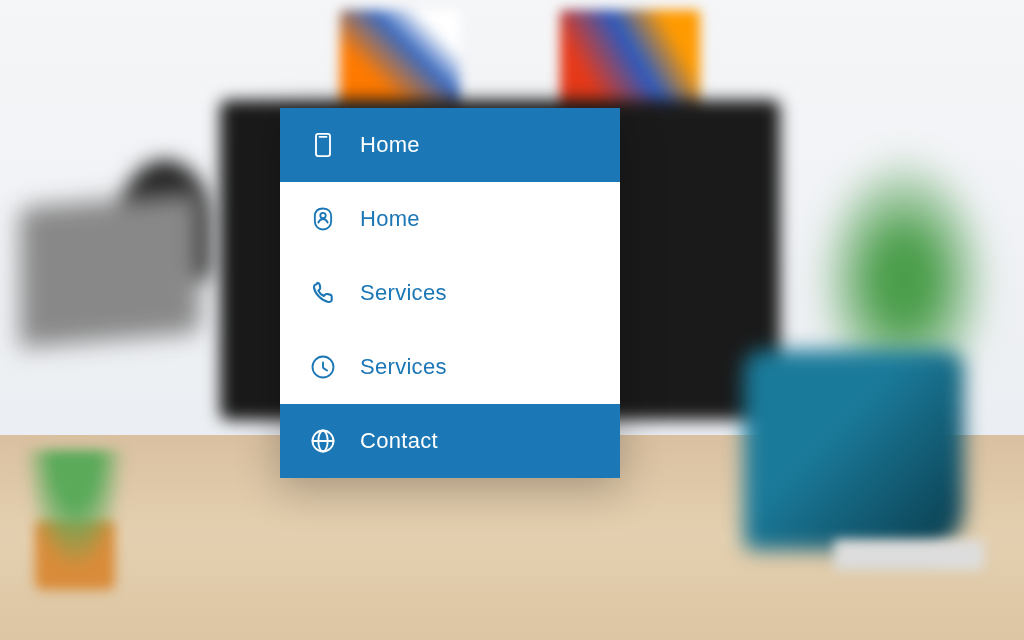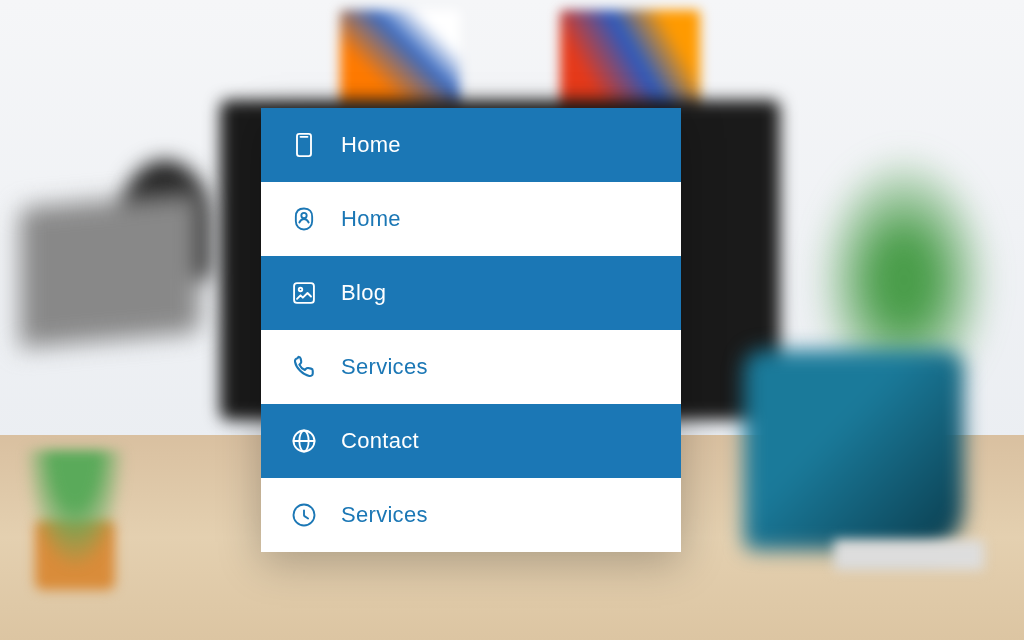--- a/index.html
+++ b/index.html
@@ -108,8 +108,8 @@
   .menu {
     position: absolute;
     top: 108px;
-    left: 261px;
-    width: 420px;
+    left: 280px;
+    width: 340px;
     background: #0f766e;
     box-shadow: 0 10px 40px rgba(0,0,0,0.25);
   }

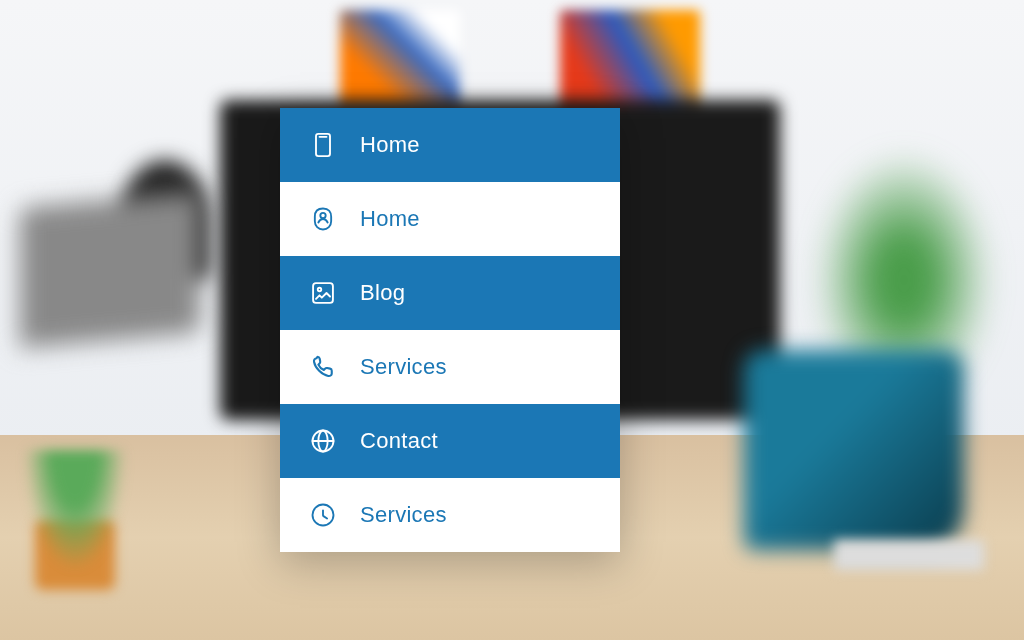--- a/index.html
+++ b/index.html
@@ -176,16 +176,6 @@
     <span>Home</span>
   </div>
 
-  <div class="menu-item blue">
-    <span class="icon-wrap">
-      <svg viewBox="0 0 24 24" fill="none" stroke-width="1.6" stroke-linecap="round" stroke-linejoin="round">
-        <rect x="3.5" y="3.5" width="17" height="17" rx="2.5"></rect>
-        <circle cx="9" cy="9" r="1.5"></circle>
-        <path d="M6 17 l3-3 2 2 4-4 3 3"></path>
-      </svg>
-    </span>
-    <span>Blog</span>
-  </div>
 
   <div class="menu-item white">
     <span class="icon-wrap">

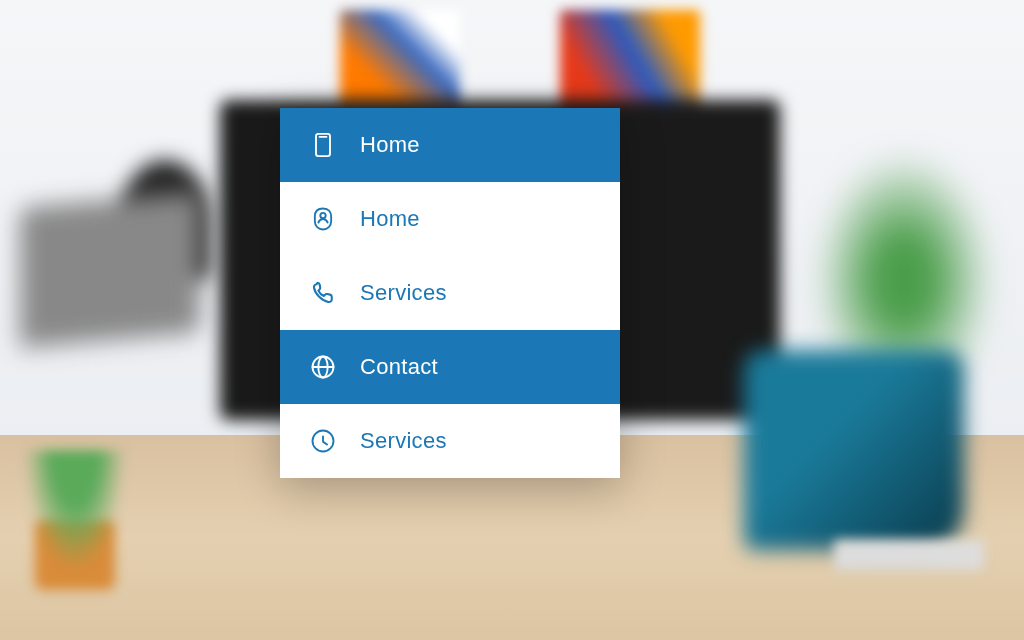--- a/index.html
+++ b/index.html
@@ -186,6 +186,16 @@
     <span>Services</span>
   </div>
 
+  <div class="menu-item white">
+    <span class="icon-wrap">
+      <svg viewBox="0 0 24 24" fill="none" stroke-width="1.6" stroke-linecap="round" stroke-linejoin="round">
+        <circle cx="12" cy="12" r="9"></circle>
+        <path d="M12 8 v4.2 c0 .3 .15 .6 .4 .75 L15.5 15"></path>
+      </svg>
+    </span>
+    <span>Services</span>
+  </div>
+
   <div class="menu-item blue">
     <span class="icon-wrap">
       <svg viewBox="0 0 24 24" fill="none" stroke-width="1.6" stroke-linecap="round" stroke-linejoin="round">
@@ -197,16 +207,6 @@
     <span>Contact</span>
   </div>
 
-  <div class="menu-item white">
-    <span class="icon-wrap">
-      <svg viewBox="0 0 24 24" fill="none" stroke-width="1.6" stroke-linecap="round" stroke-linejoin="round">
-        <circle cx="12" cy="12" r="9"></circle>
-        <path d="M12 8 v4.2 c0 .3 .15 .6 .4 .75 L15.5 15"></path>
-      </svg>
-    </span>
-    <span>Services</span>
-  </div>
-
 </nav>
 
 </body></html>

